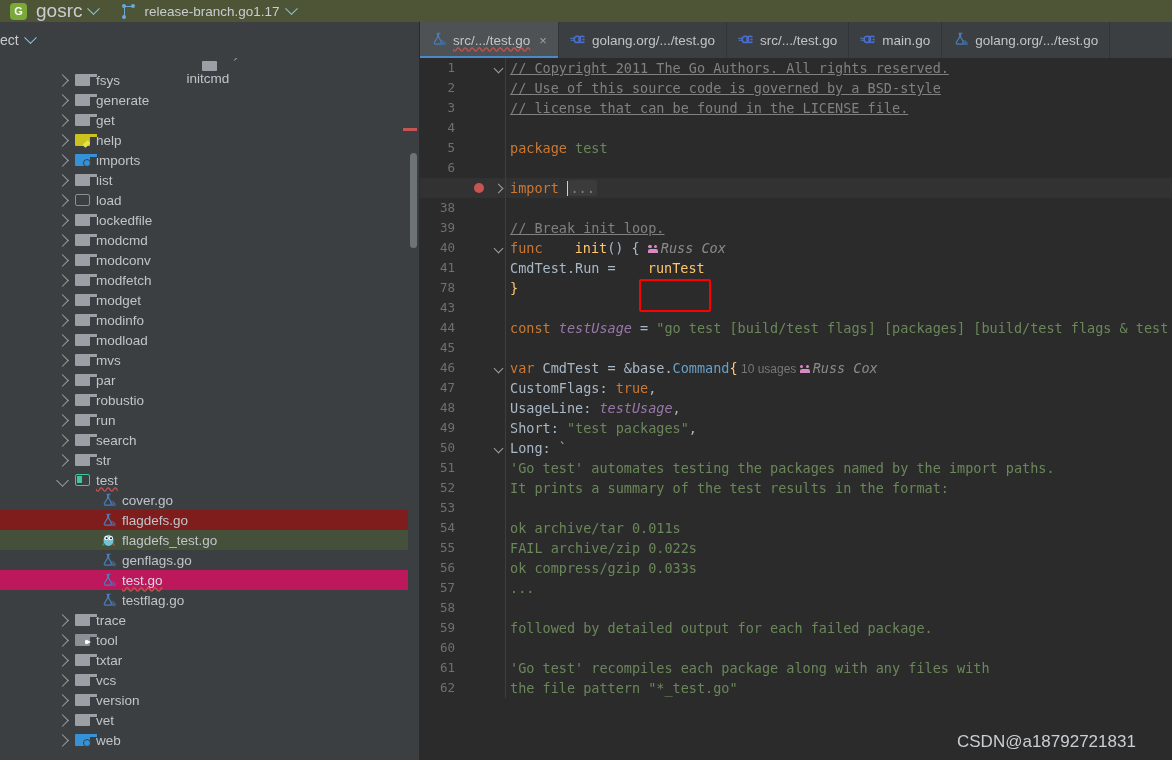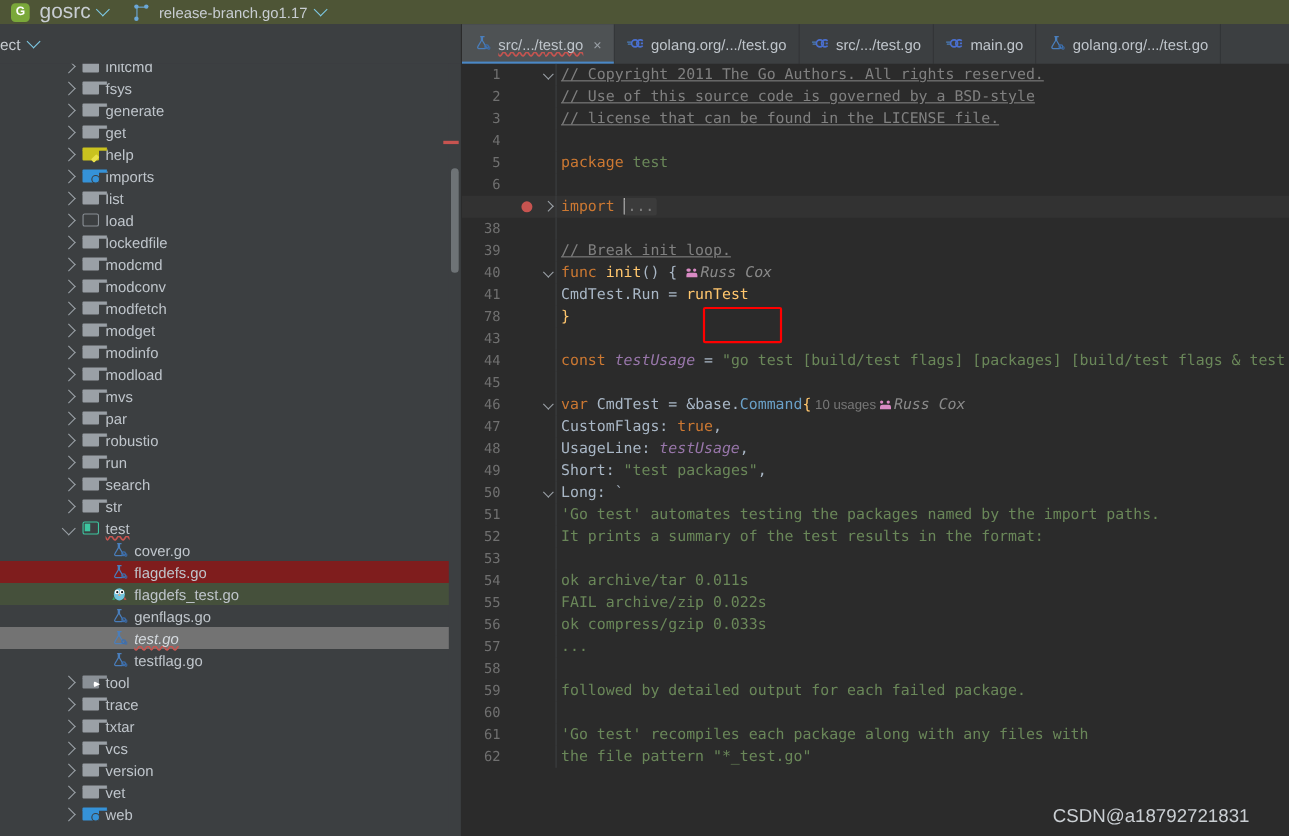--- a/index.html
+++ b/index.html
@@ -283,7 +283,7 @@
   </div>
 
   <div class="sidebar" id="tree">
-      <div class="trow" style="margin-top: -8px;">
+      <div class="trow" style="margin-top: -8px; flex-direction: column;">
         <span class="arrow right" style="margin-left: 58px;"></span>
         <span class="ic ic-folder" style="margin-left: 8px;">
           <span class="body"></span>

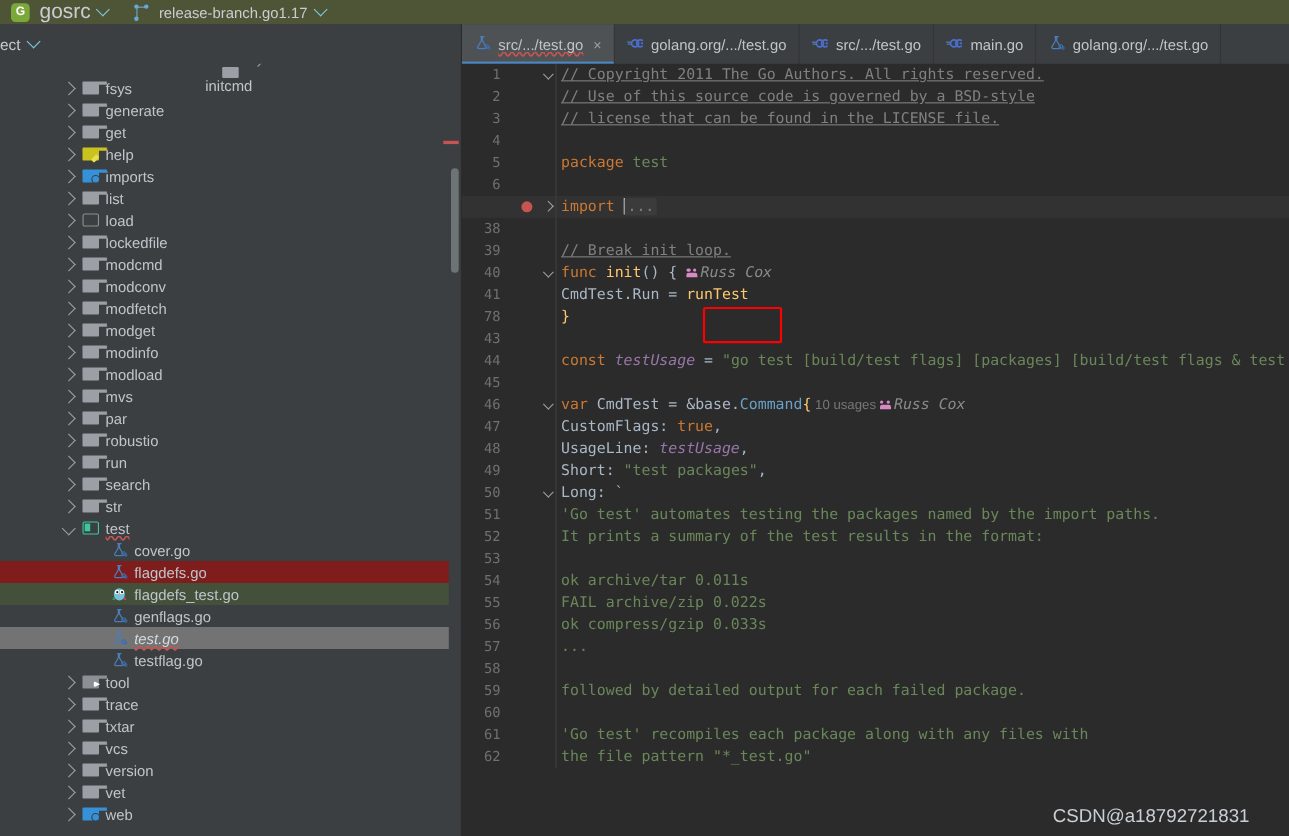--- a/index.html
+++ b/index.html
@@ -210,7 +210,7 @@
   .kw   { color: #cc7832; }   
   .pkg  { color: #6a8759; }   
   .str  { color: #6a8759; }
-  .fn   { color: #ffc66d; }
+  .fn   { color: #ffc66d; margin-left: 24px; }
   .fld  { color: #9876aa; font-style: italic; }
   .typ  { color: #6aa0c7; }
   .pln  { color: #a9b7c6; }

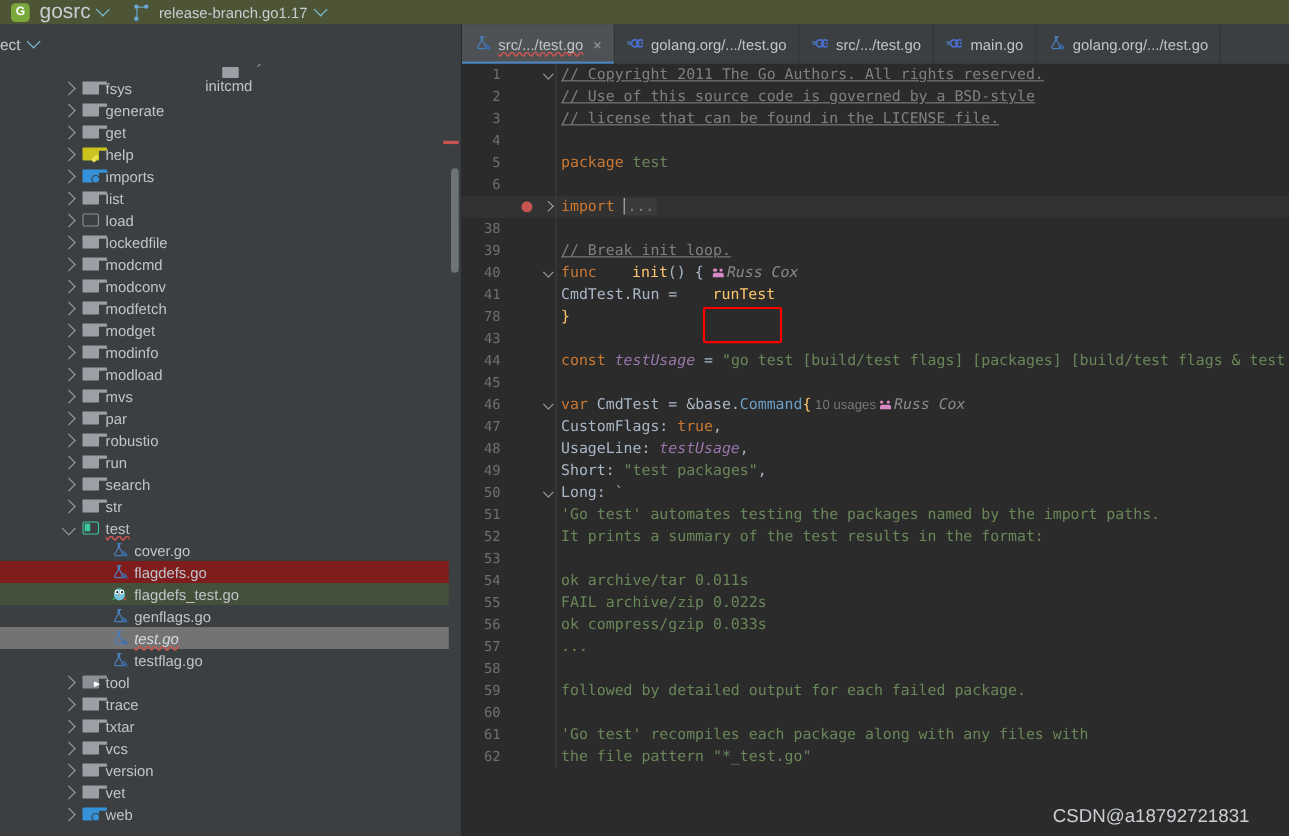--- a/index.html
+++ b/index.html
@@ -63,7 +63,7 @@
     position: relative; height: 20px; display: flex; align-items: center;
     font-size: 13.5px; color: #bfc5cb; white-space: nowrap;
   }
-  .trow.sel-blue { background: #737373; font-style: italic; }
+  .trow.sel-blue { background: #be185d; }
   .trow.sel-blue .tlabel { color: #d6dbe0; }
   .trow.sel-green { background: #45503b; }
   .trow.hover { background: #7f1d1d; }

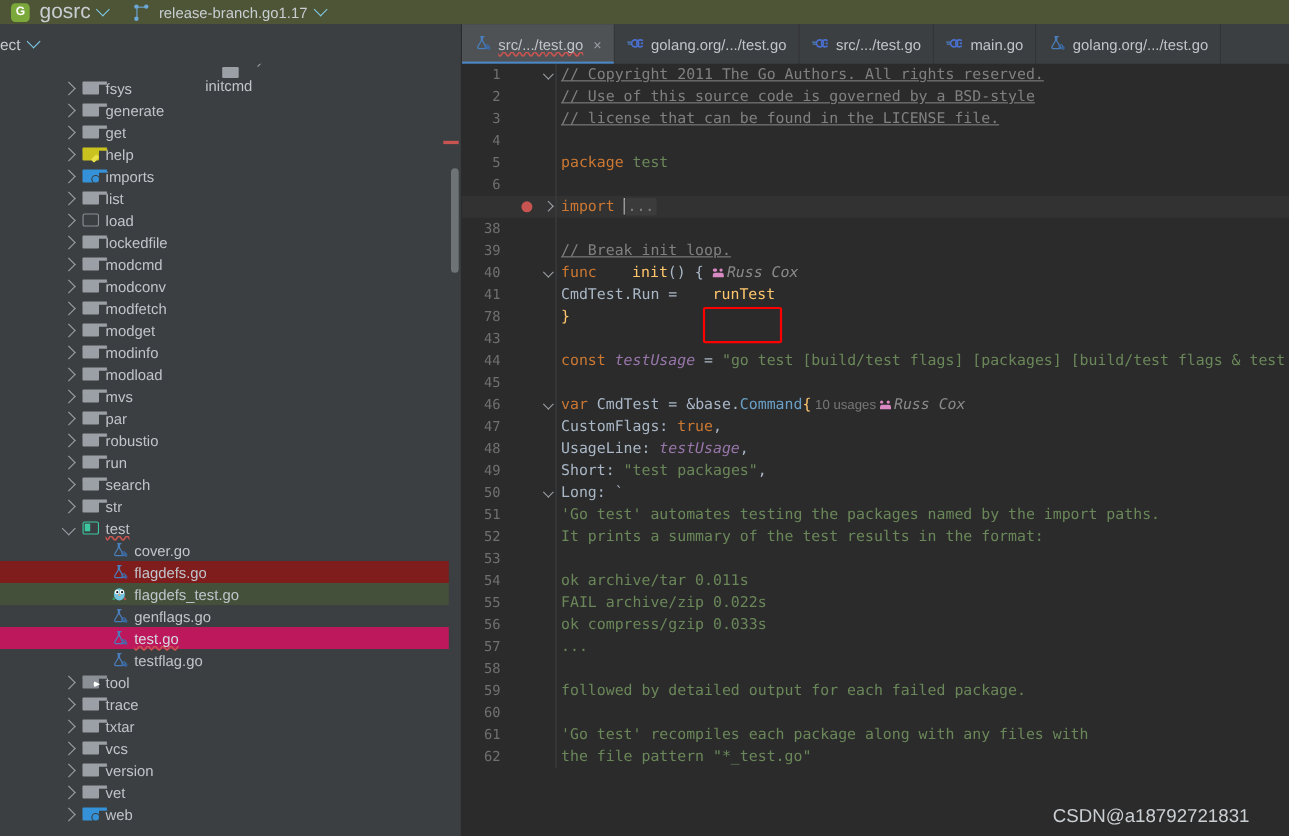--- a/index.html
+++ b/index.html
@@ -527,20 +527,20 @@
       </div>
       <div class="trow">
         <span class="arrow right" style="margin-left: 58px;"></span>
+        <span class="ic ic-folder" style="margin-left: 8px;">
+          <span class="tab"></span>
+          <span class="body"></span>
+        </span>
+        <span class="tlabel">trace</span>
+      </div>
+      <div class="trow">
+        <span class="arrow right" style="margin-left: 58px;"></span>
         <span class="ic ic-folder gray2" style="margin-left: 8px;">
           <span class="tab"></span>
           <span class="body"></span>
           <span class="ovl arrowg"></span>
         </span>
         <span class="tlabel">tool</span>
-      </div>
-      <div class="trow">
-        <span class="arrow right" style="margin-left: 58px;"></span>
-        <span class="ic ic-folder" style="margin-left: 8px;">
-          <span class="tab"></span>
-          <span class="body"></span>
-        </span>
-        <span class="tlabel">trace</span>
       </div>
       <div class="trow">
         <span class="arrow right" style="margin-left: 58px;"></span>

